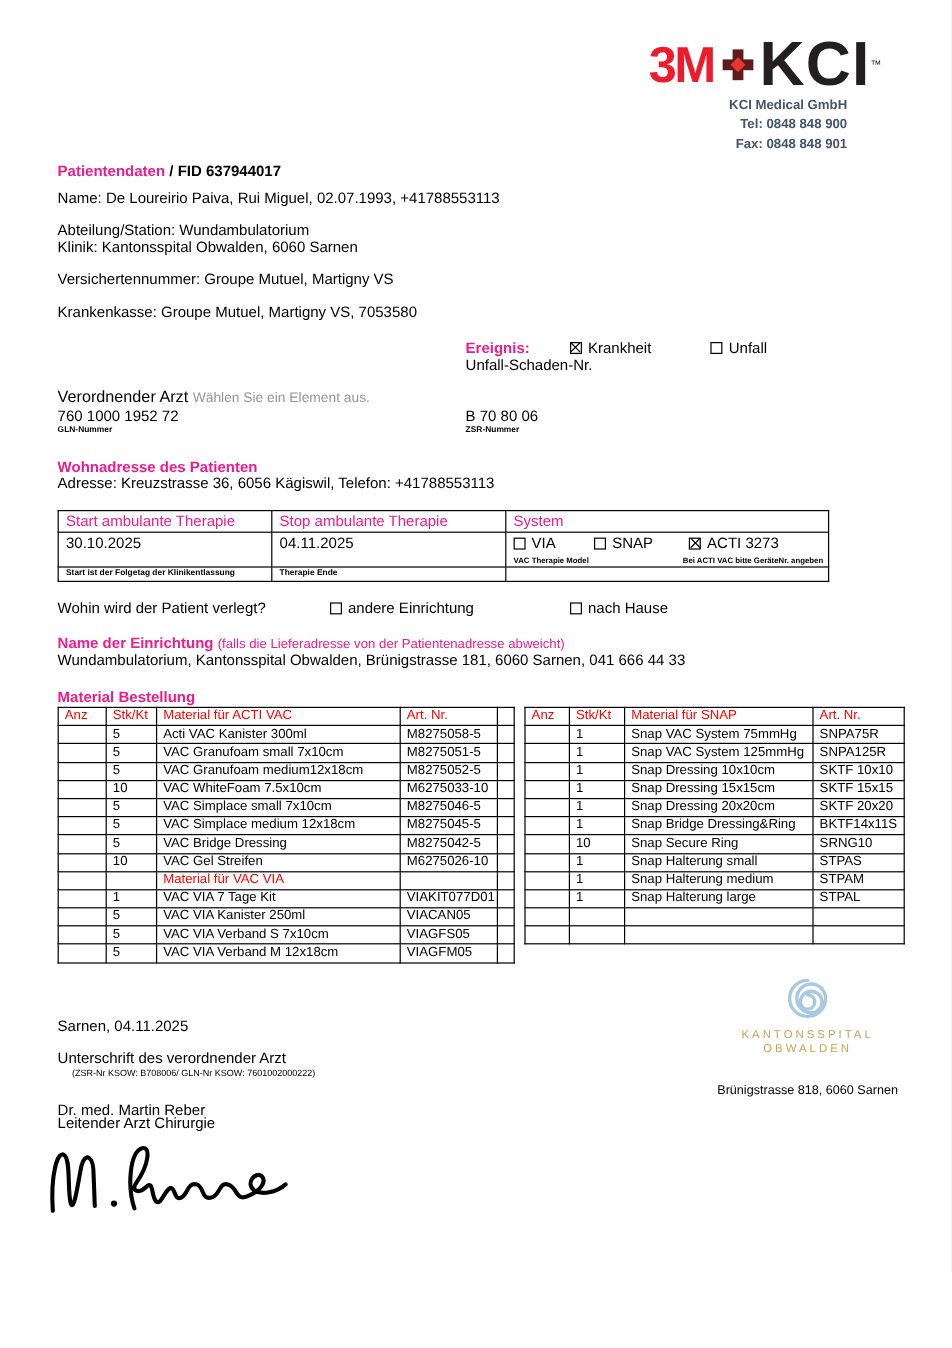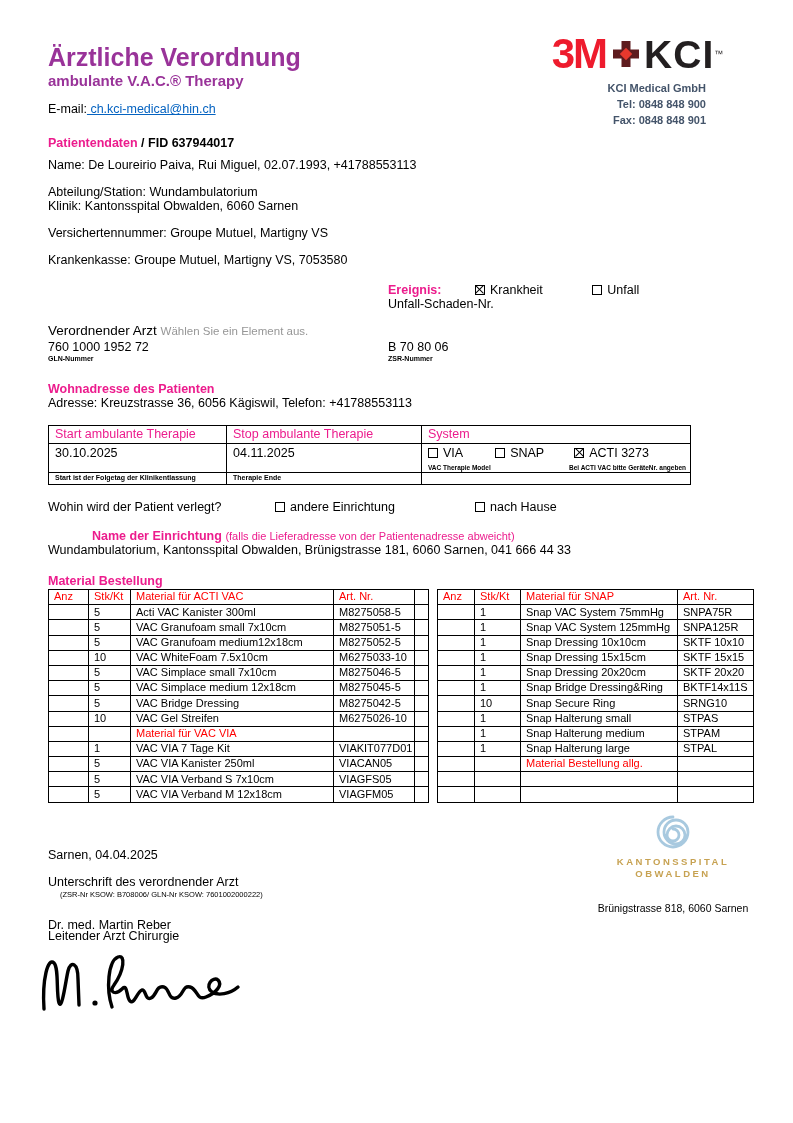--- a/index.html
+++ b/index.html
@@ -60,13 +60,6 @@
 
 <div class="page">
 
-  <div class="abs" style="left:48px;top:44px;">
-    <h1 class="title">Ärztliche Verordnung</h1>
-    <div class="subtitle">ambulante V.A.C.® Therapy</div>
-    <div class="email-line">
-      <span>E-mail:</span><a href="#"> ch.kci-medical@hin.ch</a>
-    </div>
-  </div>
 
   <div class="abs" style="left:535px;top:32px;width:205px;">
     <div class="logo-row">

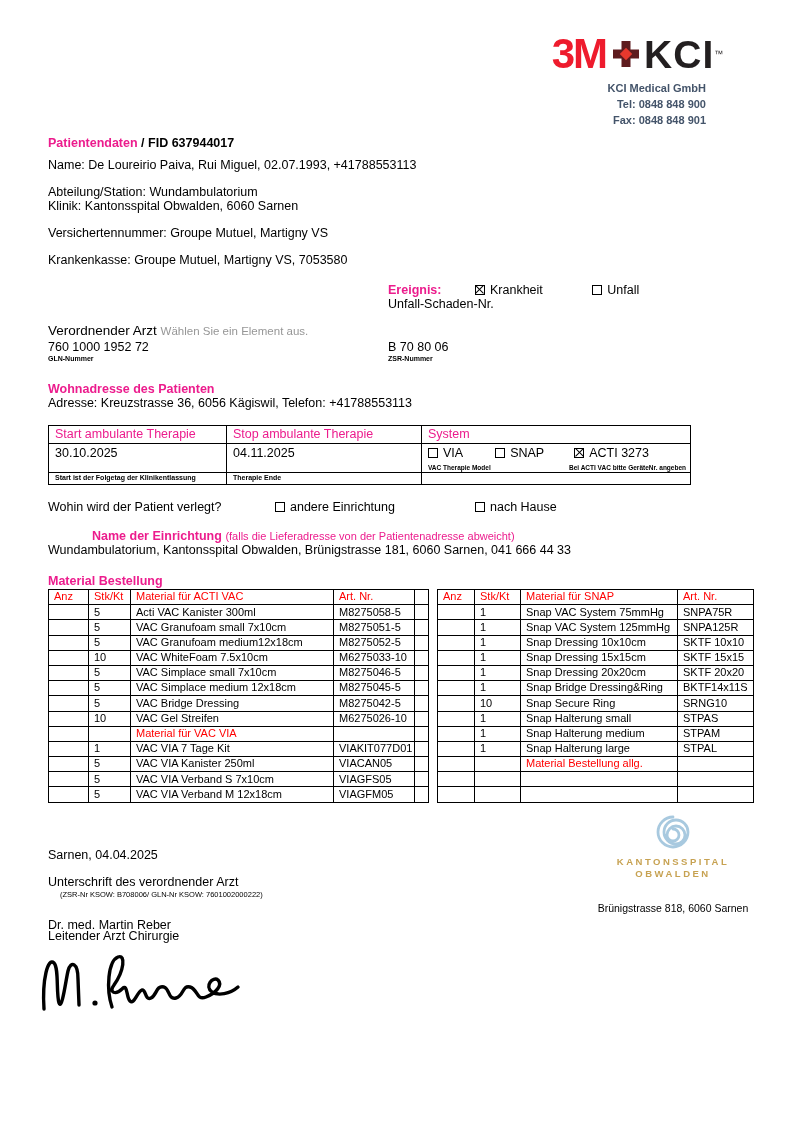--- a/index.html
+++ b/index.html
@@ -13,7 +13,7 @@
   .email-line a{color:var(--link,#0563C1);text-decoration:underline;cursor:pointer;}
   .logo-row{display:flex;align-items:center;justify-content:center;height:44px;}
   .threem{color:var(--logored,#EE1B2D);font-size:42px;font-weight:bold;letter-spacing:-2px;line-height:1;}
-  .kci{color:var(--kciblack,#231F20);font-size:39px;font-weight:bold;letter-spacing:1px;line-height:1;}
+  .kci{color:var(--kciblack,#231F20);font-size:52px;font-weight:bold;letter-spacing:1px;line-height:1;}
   .tm{color:var(--kciblack,#231F20);font-size:9px;vertical-align:18px;}
   .cross{margin:0 5px 0 7px;}
   .kci-info{margin-top:5px;font-size:11px;font-weight:bold;color:var(--companytext,#44546A);

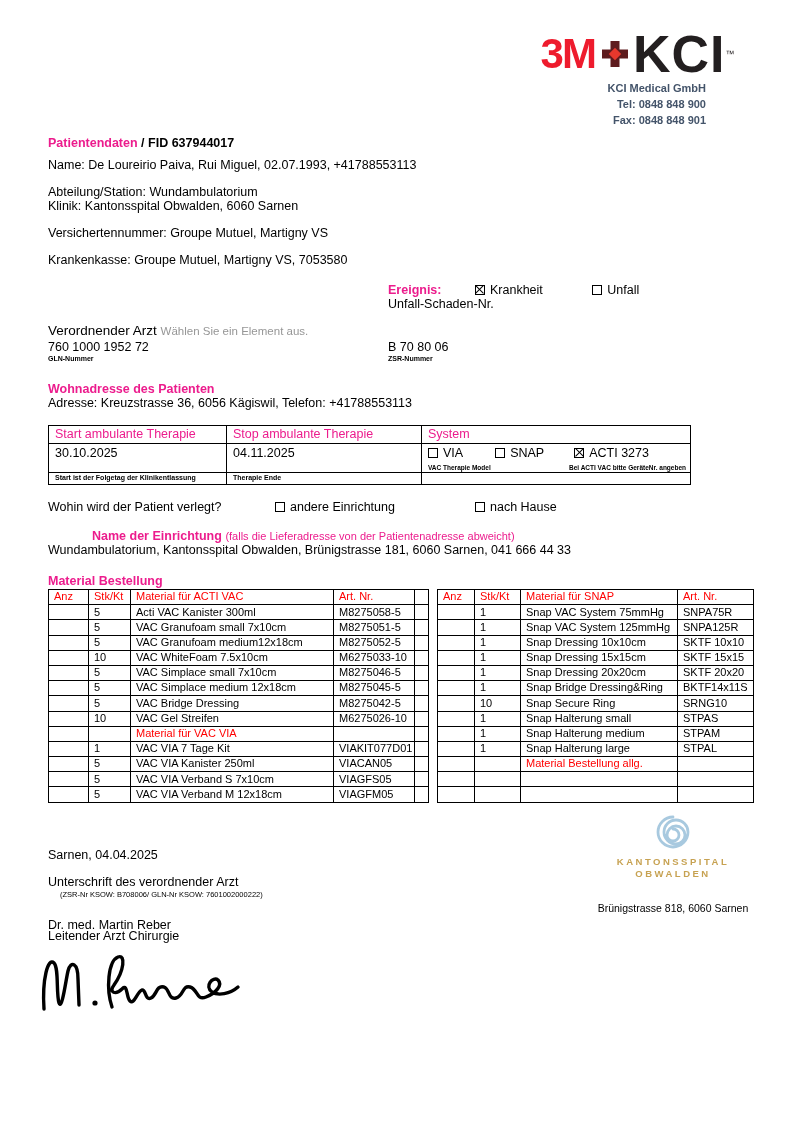--- a/index.html
+++ b/index.html
@@ -146,7 +146,7 @@
   <div class="abs t" style="left:275px;top:500px;"><span class="cb"></span><span>andere Einrichtung</span></div>
   <div class="abs t" style="left:475px;top:500px;"><span class="cb"></span><span>nach Hause</span></div>
 
-  <div class="abs t" style="left:48px;top:529px;margin-left:44px;">
+  <div class="abs t" style="left:48px;top:529px;">
     <span class="magenta bold">Name der Einrichtung</span>
     <span class="magenta" style="font-size:11px;">(falls die Lieferadresse von der Patientenadresse abweicht)</span>
   </div>

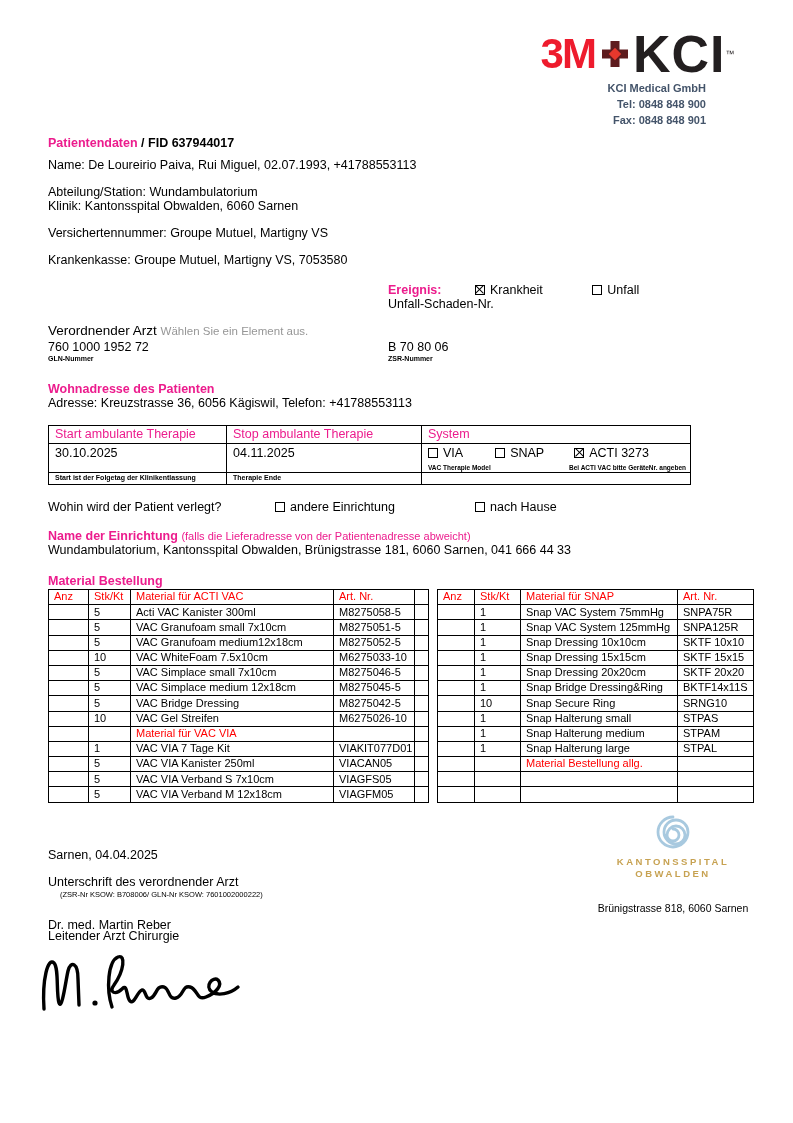--- a/index.html
+++ b/index.html
@@ -345,12 +345,6 @@
         <tr>
           <td></td>
           <td></td>
-          <td class="red">Material Bestellung allg.</td>
-          <td></td>
-        </tr>
-        <tr>
-          <td></td>
-          <td></td>
           <td></td>
           <td></td>
         </tr>

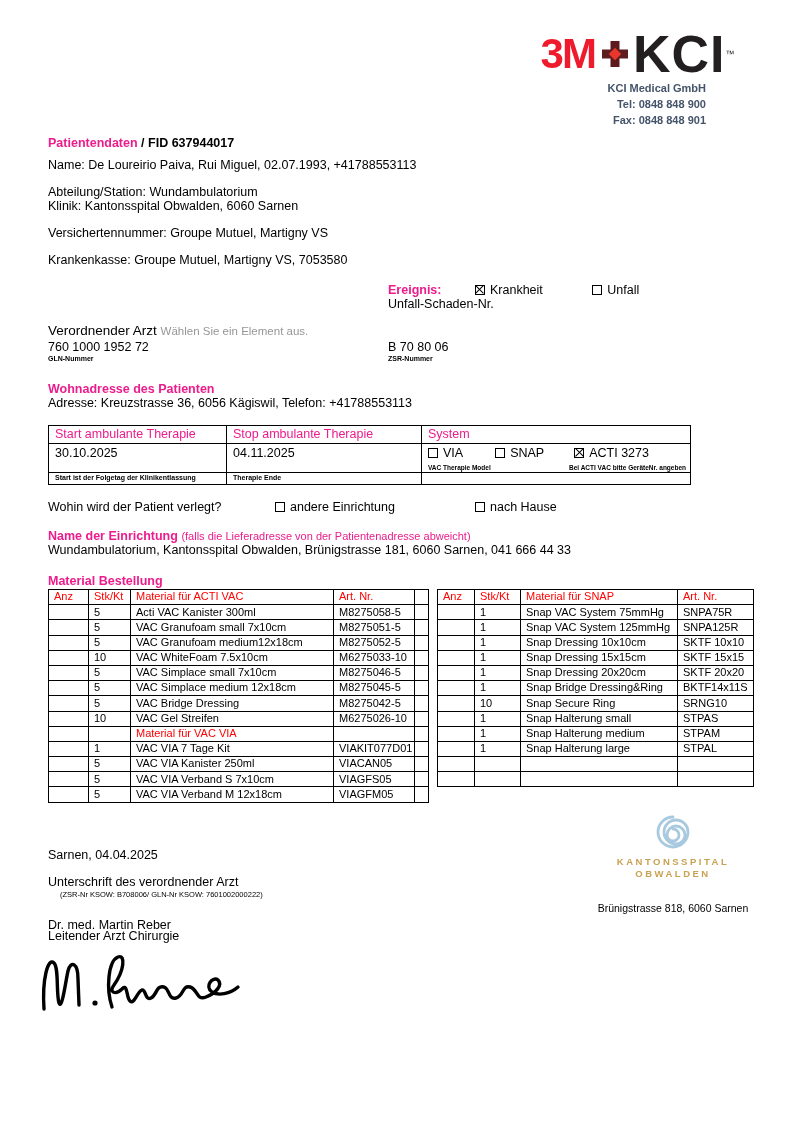--- a/index.html
+++ b/index.html
@@ -357,7 +357,7 @@
       </tbody>
   </table>
 
-  <div class="abs t" style="left:48px;top:848px;">Sarnen, 04.04.2025</div>
+  <div class="abs t" style="left:48px;top:848px;">Sarnen, 04.11.2025</div>
   <div class="abs t" style="left:48px;top:875px;">Unterschrift des verordnender Arzt</div>
   <div class="abs" style="left:48px;top:890px;font-size:7.5px;white-space:nowrap;padding-left:12px;">(ZSR-Nr KSOW: B708006/ GLN-Nr KSOW: 7601002000222)</div>
   <div class="abs t" style="left:48px;top:918px;">Dr. med. Martin Reber</div>

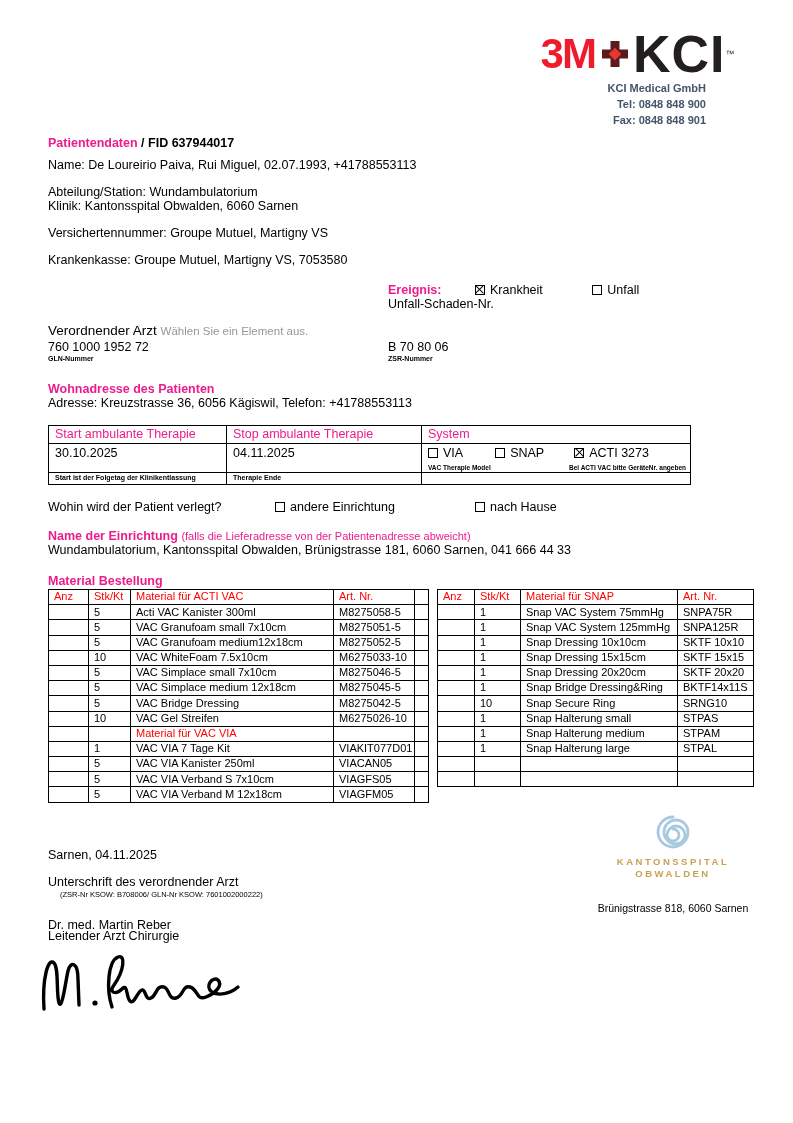--- a/index.html
+++ b/index.html
@@ -52,7 +52,7 @@
   .mat td.red{color:var(--red,#FF0000);}
   
   .ksow{width:210px;text-align:center;}
-  .ksow .gold{color:var(--gold,#C7A252);font-size:9.5px;letter-spacing:2.5px;line-height:1.25;font-weight:bold;}
+  .ksow .gold{color:var(--gold,#C7A252);font-size:9.5px;letter-spacing:2.5px;line-height:1.25;font-weight:normal;}
   .ksow .addr{color:#000;font-size:10.5px;margin-top:22px;letter-spacing:0;}
 </style>
 </head>

